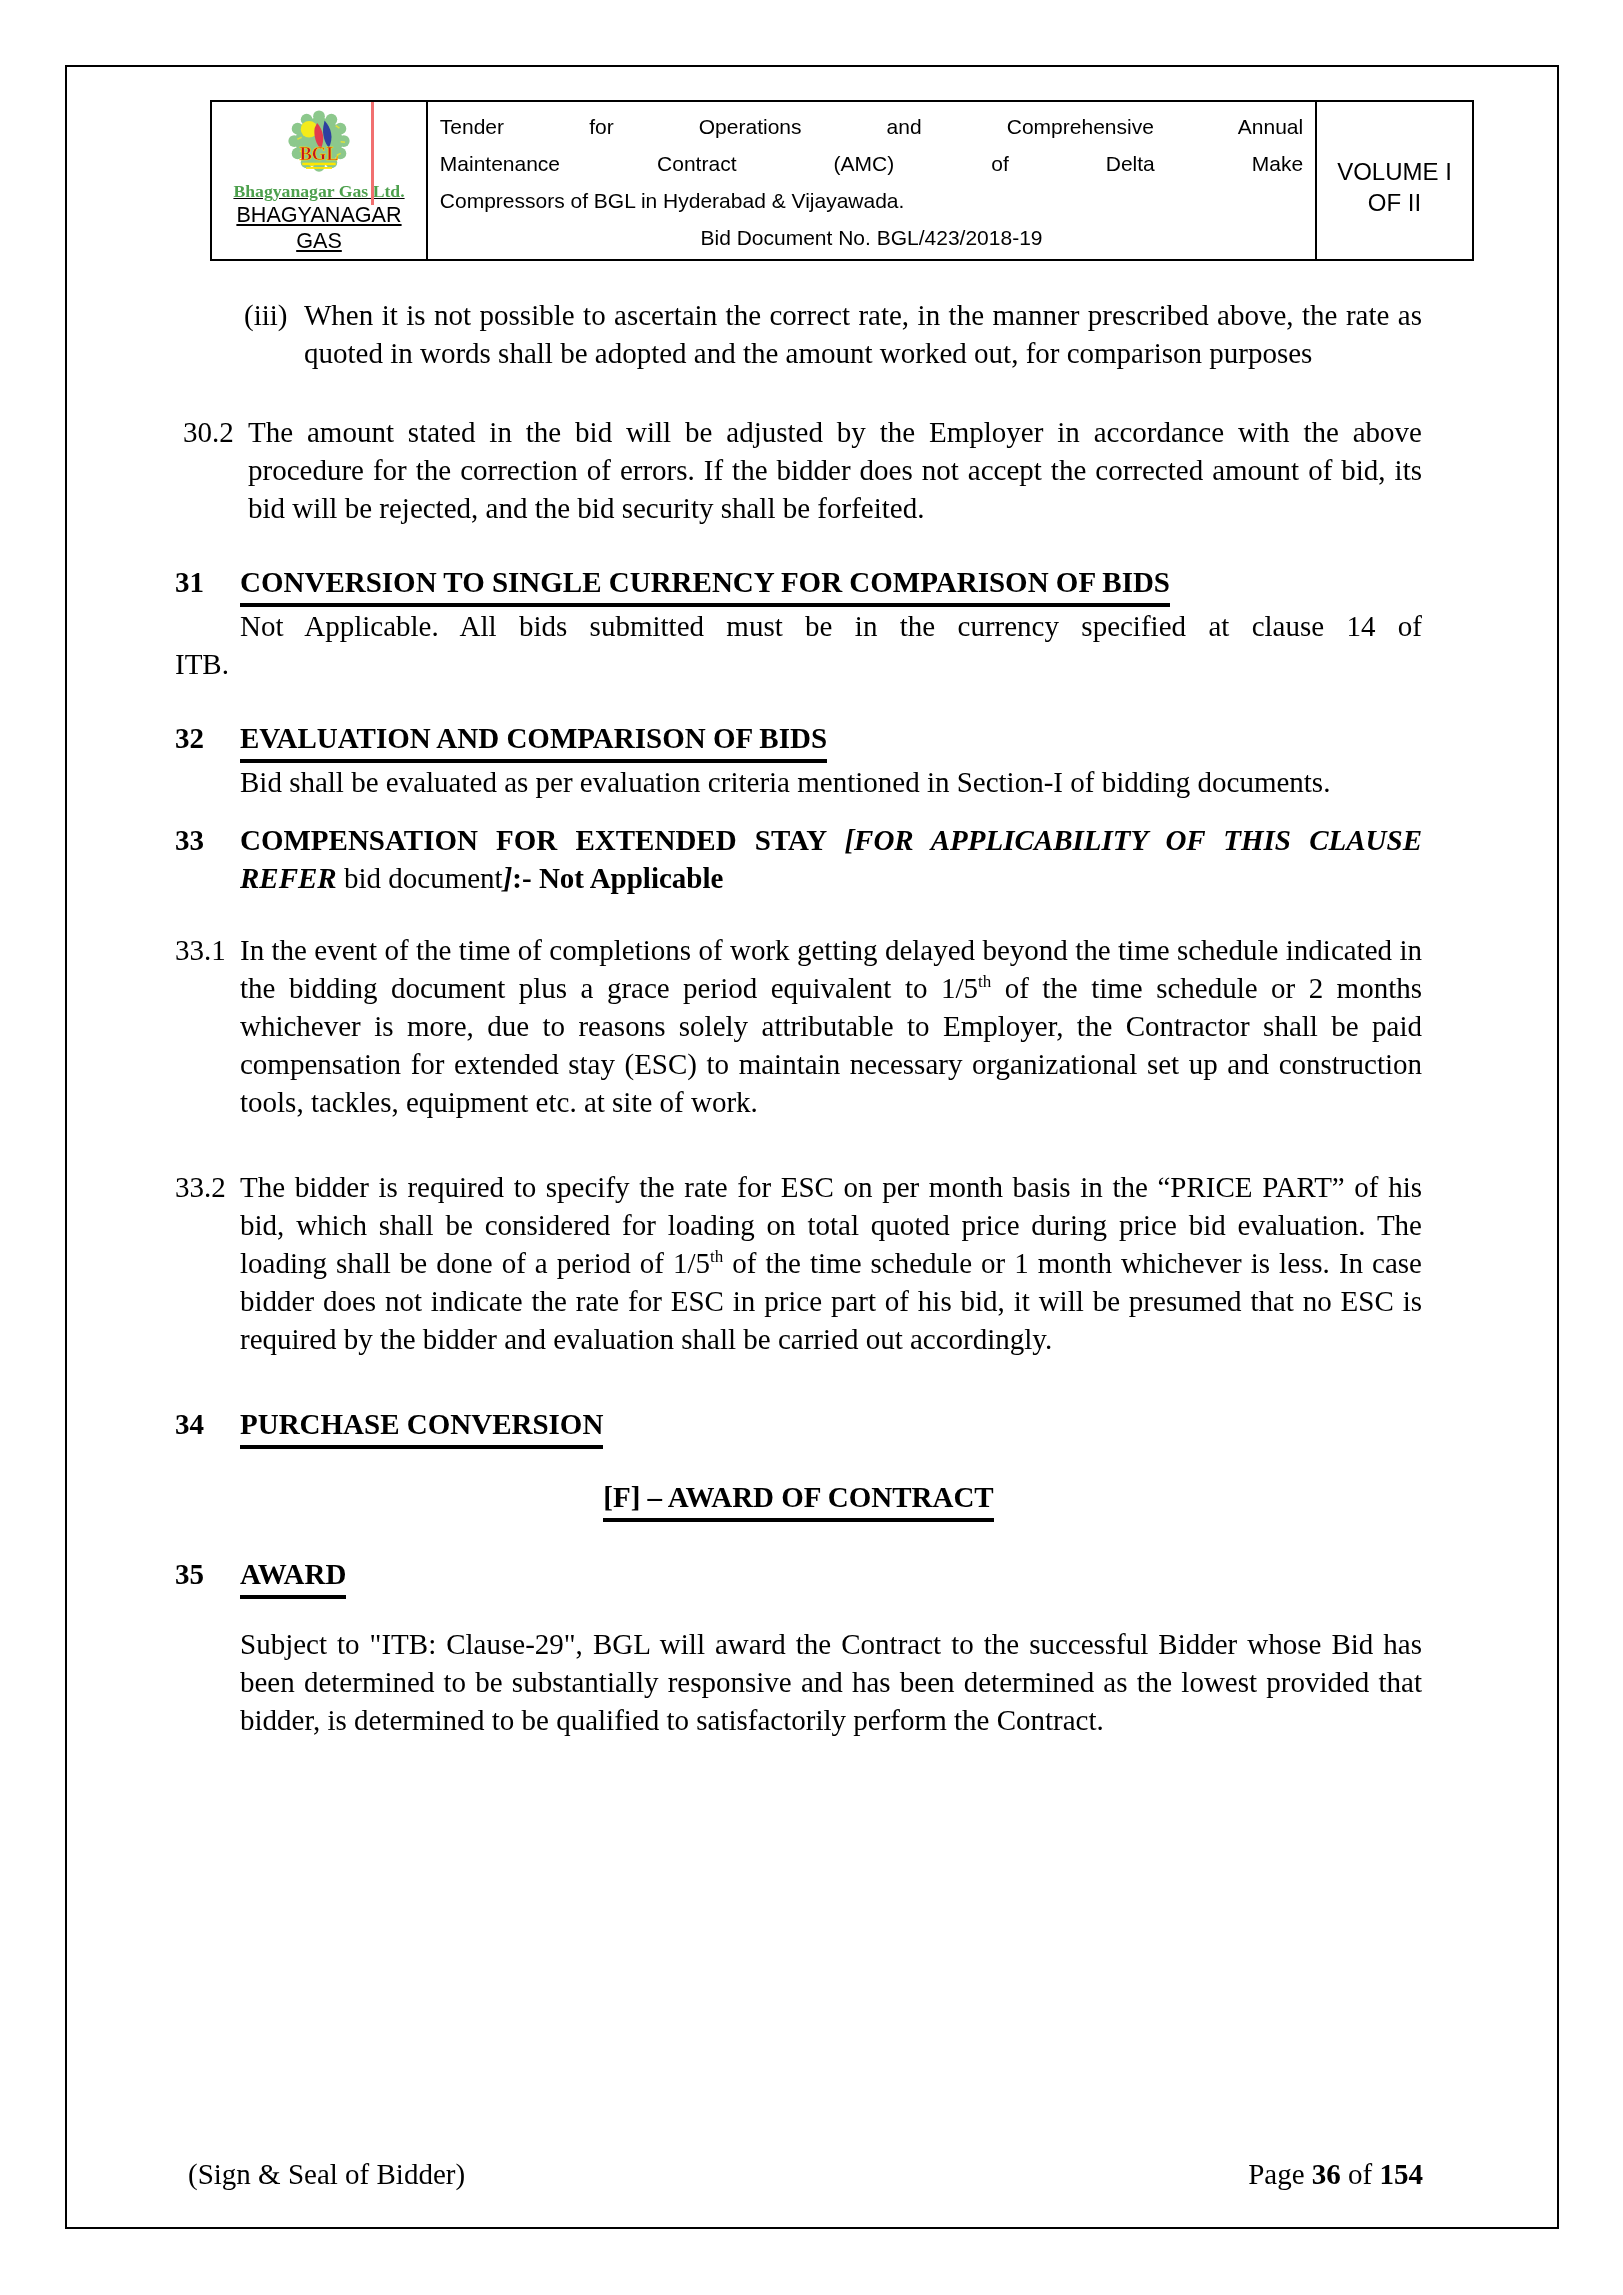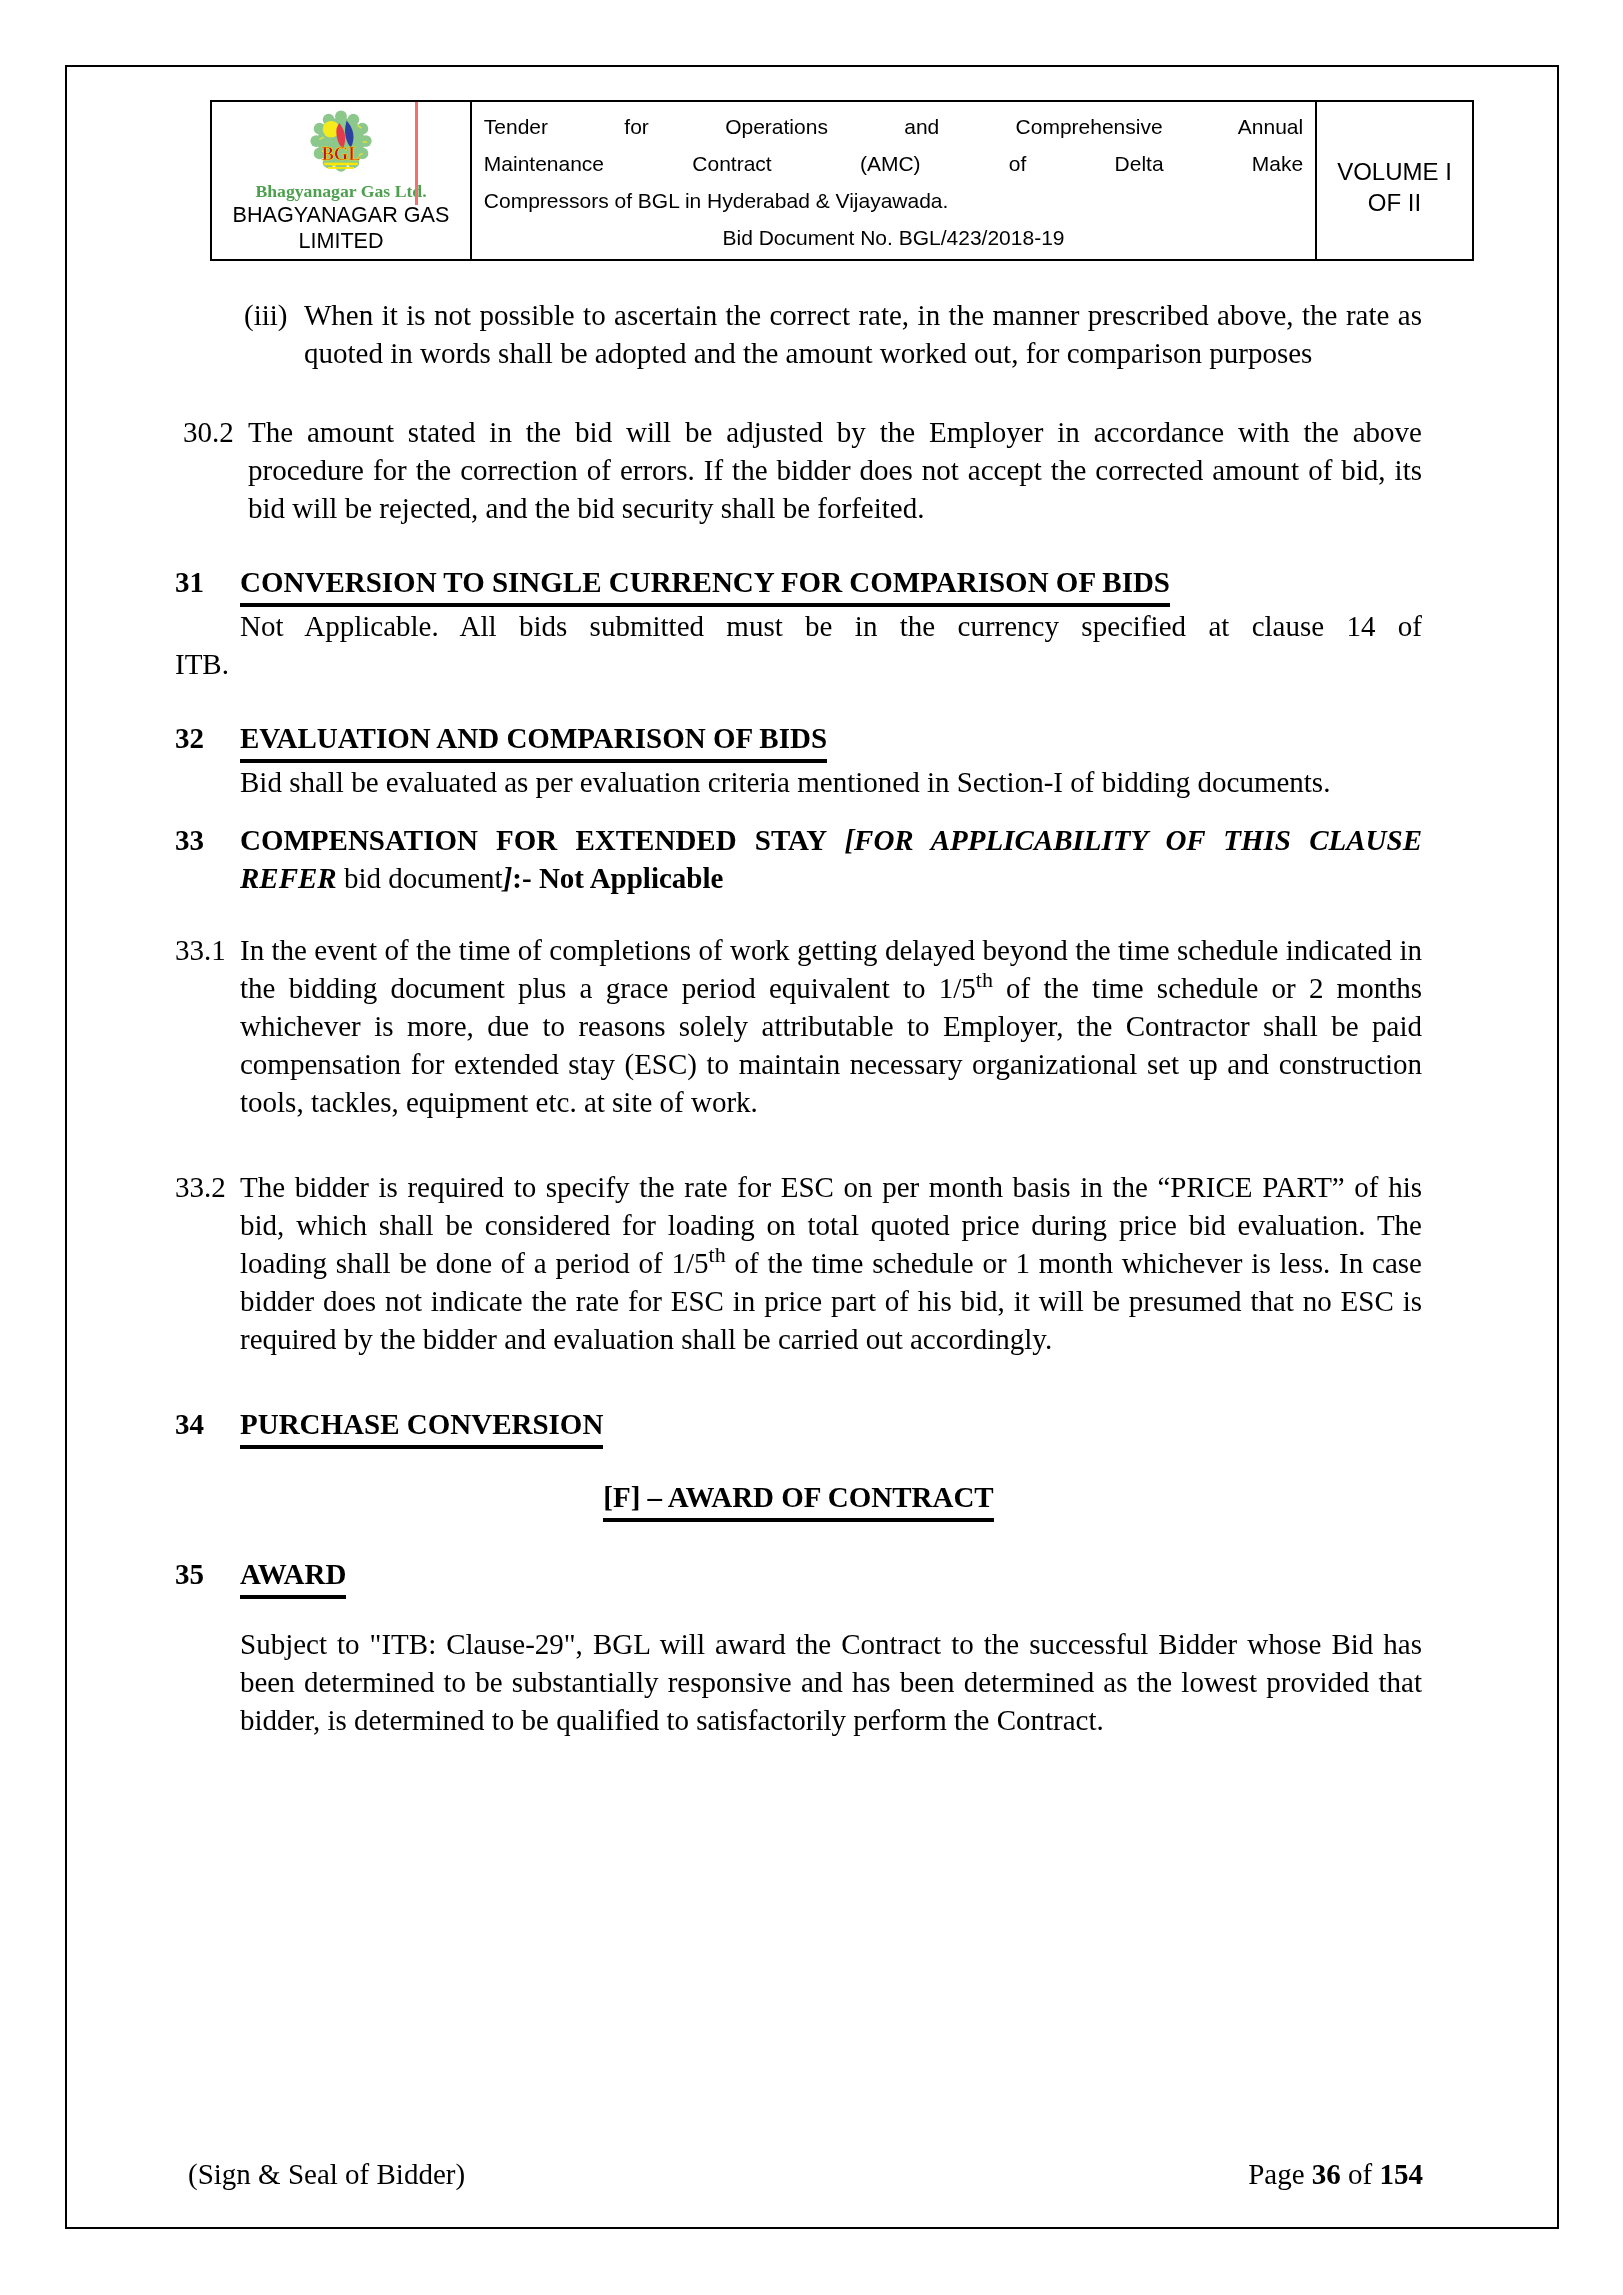--- a/index.html
+++ b/index.html
@@ -17,8 +17,8 @@
     position:absolute; left:143px; top:33px; width:1264px; height:161px;
     border:2.6px solid #000; box-sizing:border-box; display:flex; background:#fff;
   }
-  .cell-logo { width:260px; box-sizing:border-box; border-right:2.6px solid #000;
-    position:relative; overflow:hidden; }
+  .cell-logo { width:216px; box-sizing:border-box; border-right:2.6px solid #000;
+    position:relative; overflow:hidden;text-decoration:underline; }
   .red-divider { position:absolute; right:52px; top:0; width:3.3px; height:103px;
     background:#f17070; }
   .logo-wrap { text-align:center; padding-top:5.2px; }

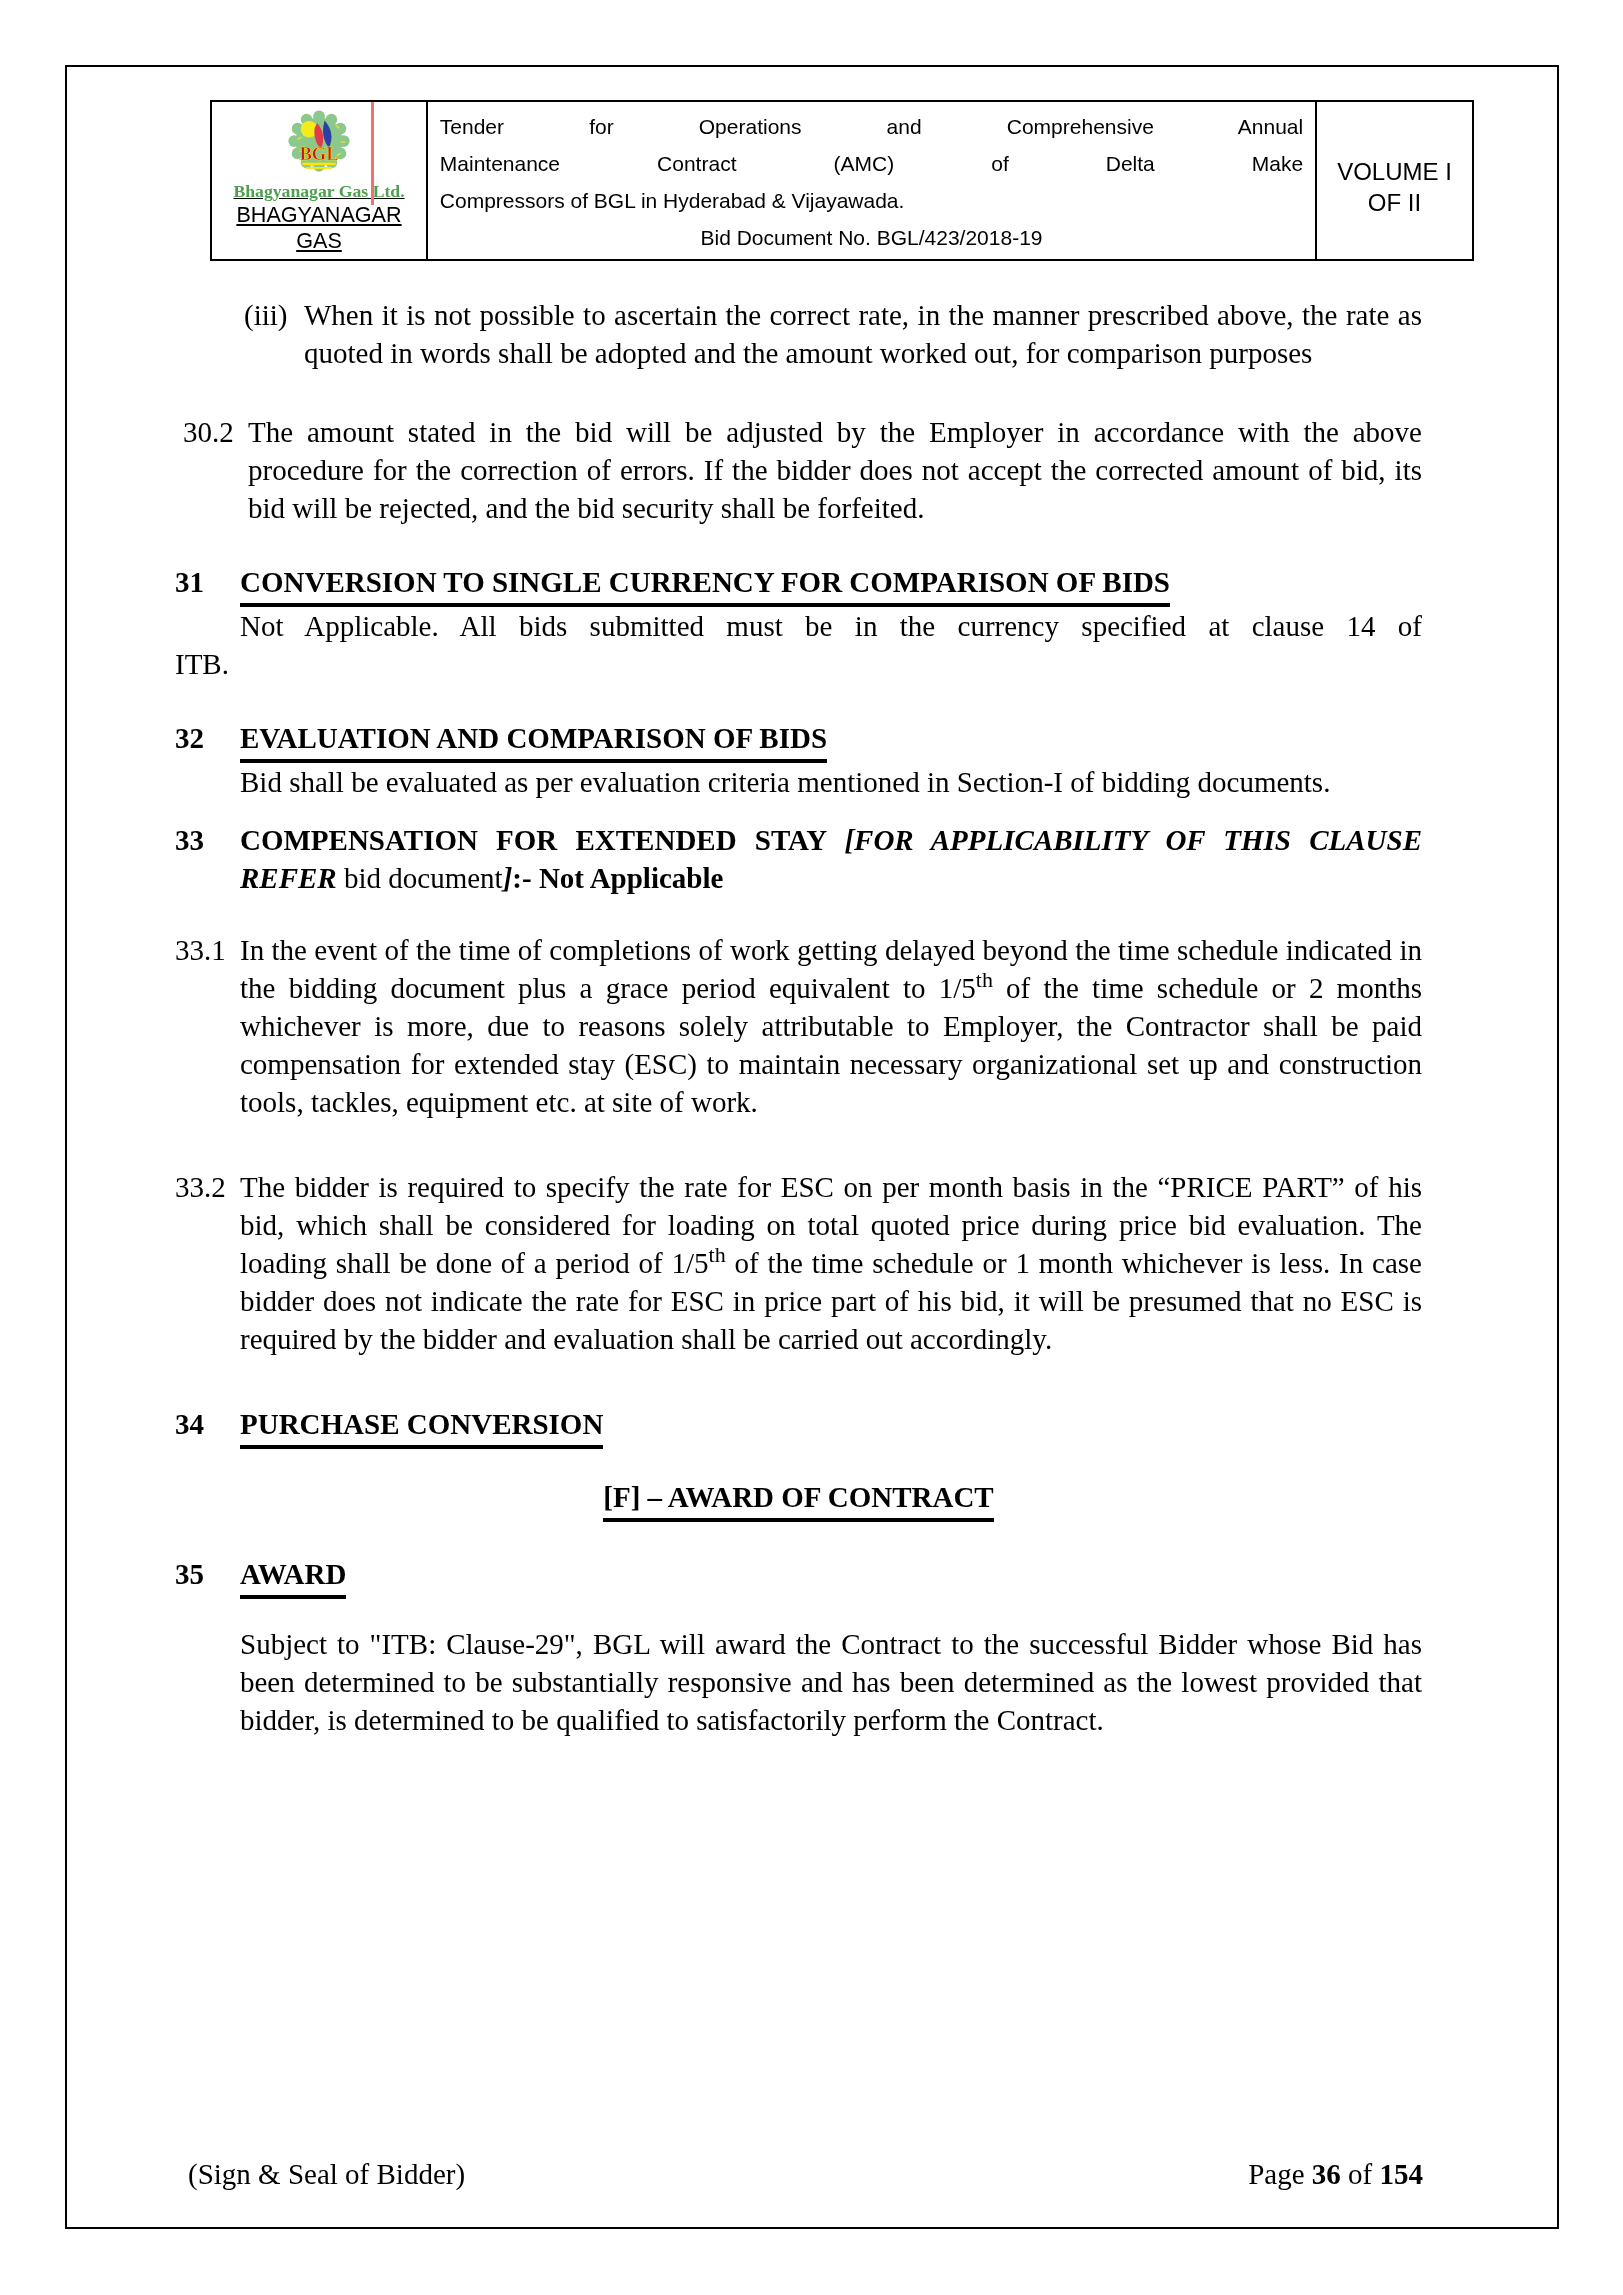--- a/index.html
+++ b/index.html
@@ -50,7 +50,7 @@
   .hang-left { margin-left:0; }
   .bi { font-weight:bold; font-style:italic; }
   .reg { font-weight:normal; font-style:normal; }
-  sup { font-size:22px; line-height:0; vertical-align:super; }
+  sup { font-size:17px; line-height:0; vertical-align:super; }
   .center-head { text-align:center; font-weight:bold; }
   
   #blk-iii   { margin-top:35px; }

